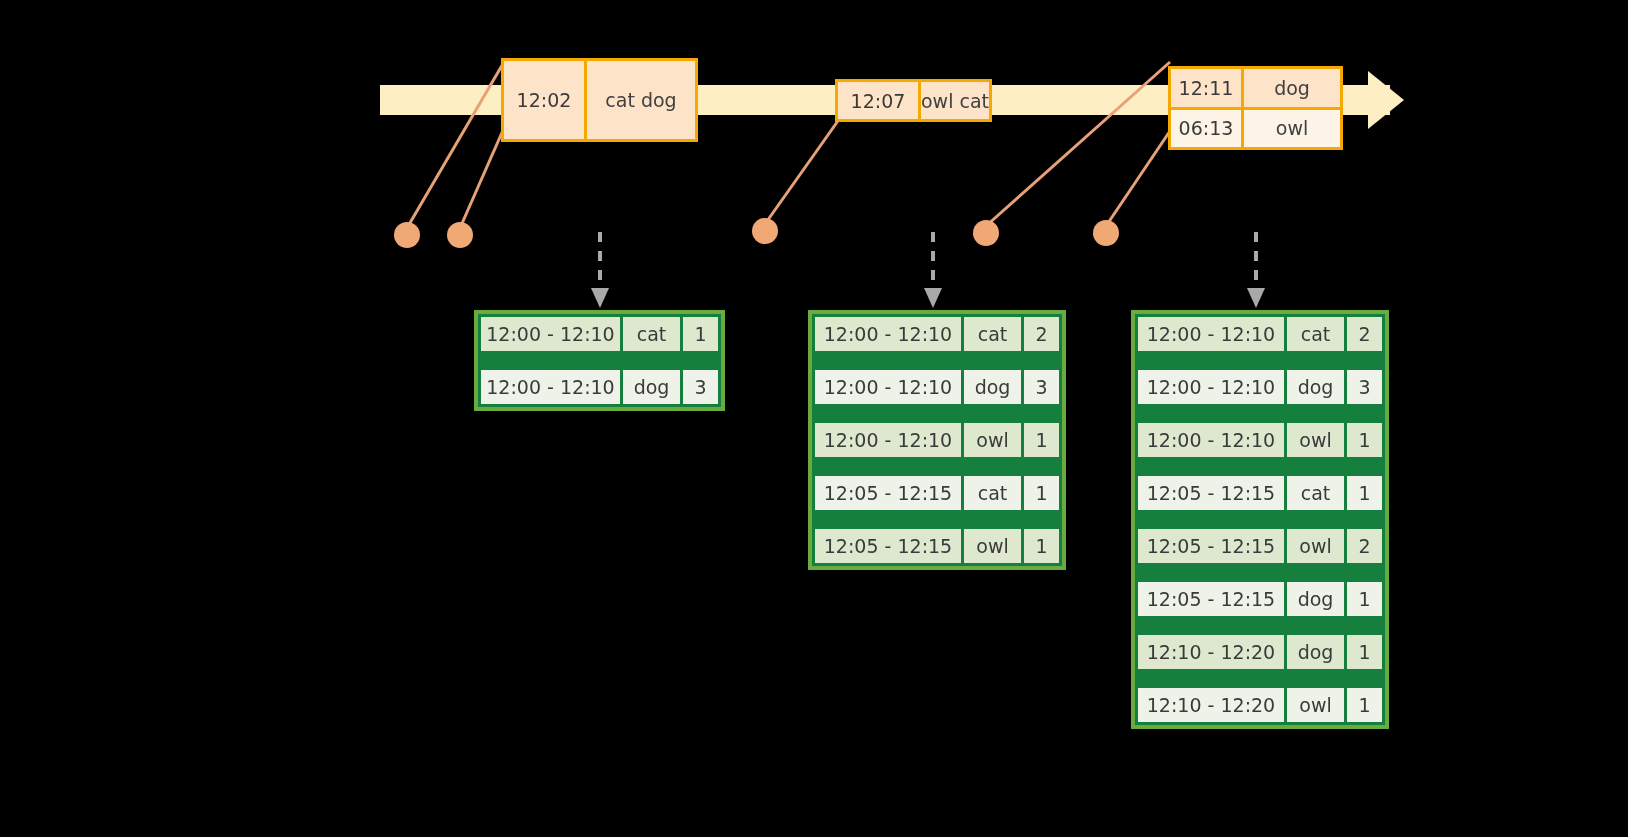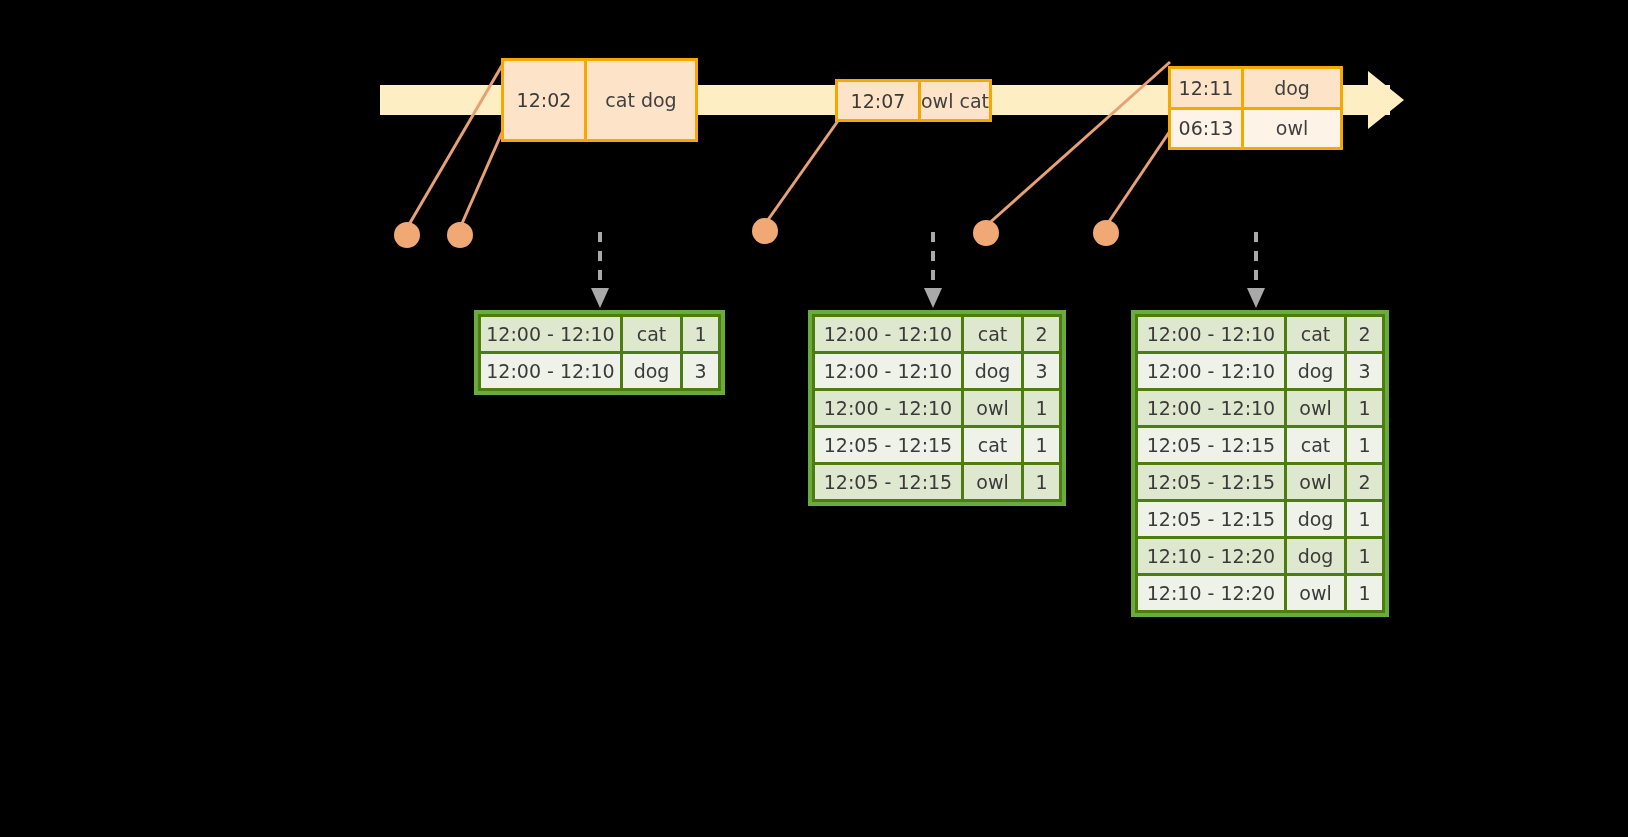--- a/index.html
+++ b/index.html
@@ -61,8 +61,8 @@
   
   .rt{
     position:absolute;border:4px solid #6aab3f;box-sizing:border-box;
-    background:#4d7c0f;
-    display:flex;flex-direction:column;gap:3px;padding:3px;
+    background:#15803d;
+    display:flex;flex-direction:column;gap:19px;padding:3px;
   }
   .rt-row{display:flex;gap:3px;height:34px;}
   .rt-c{

